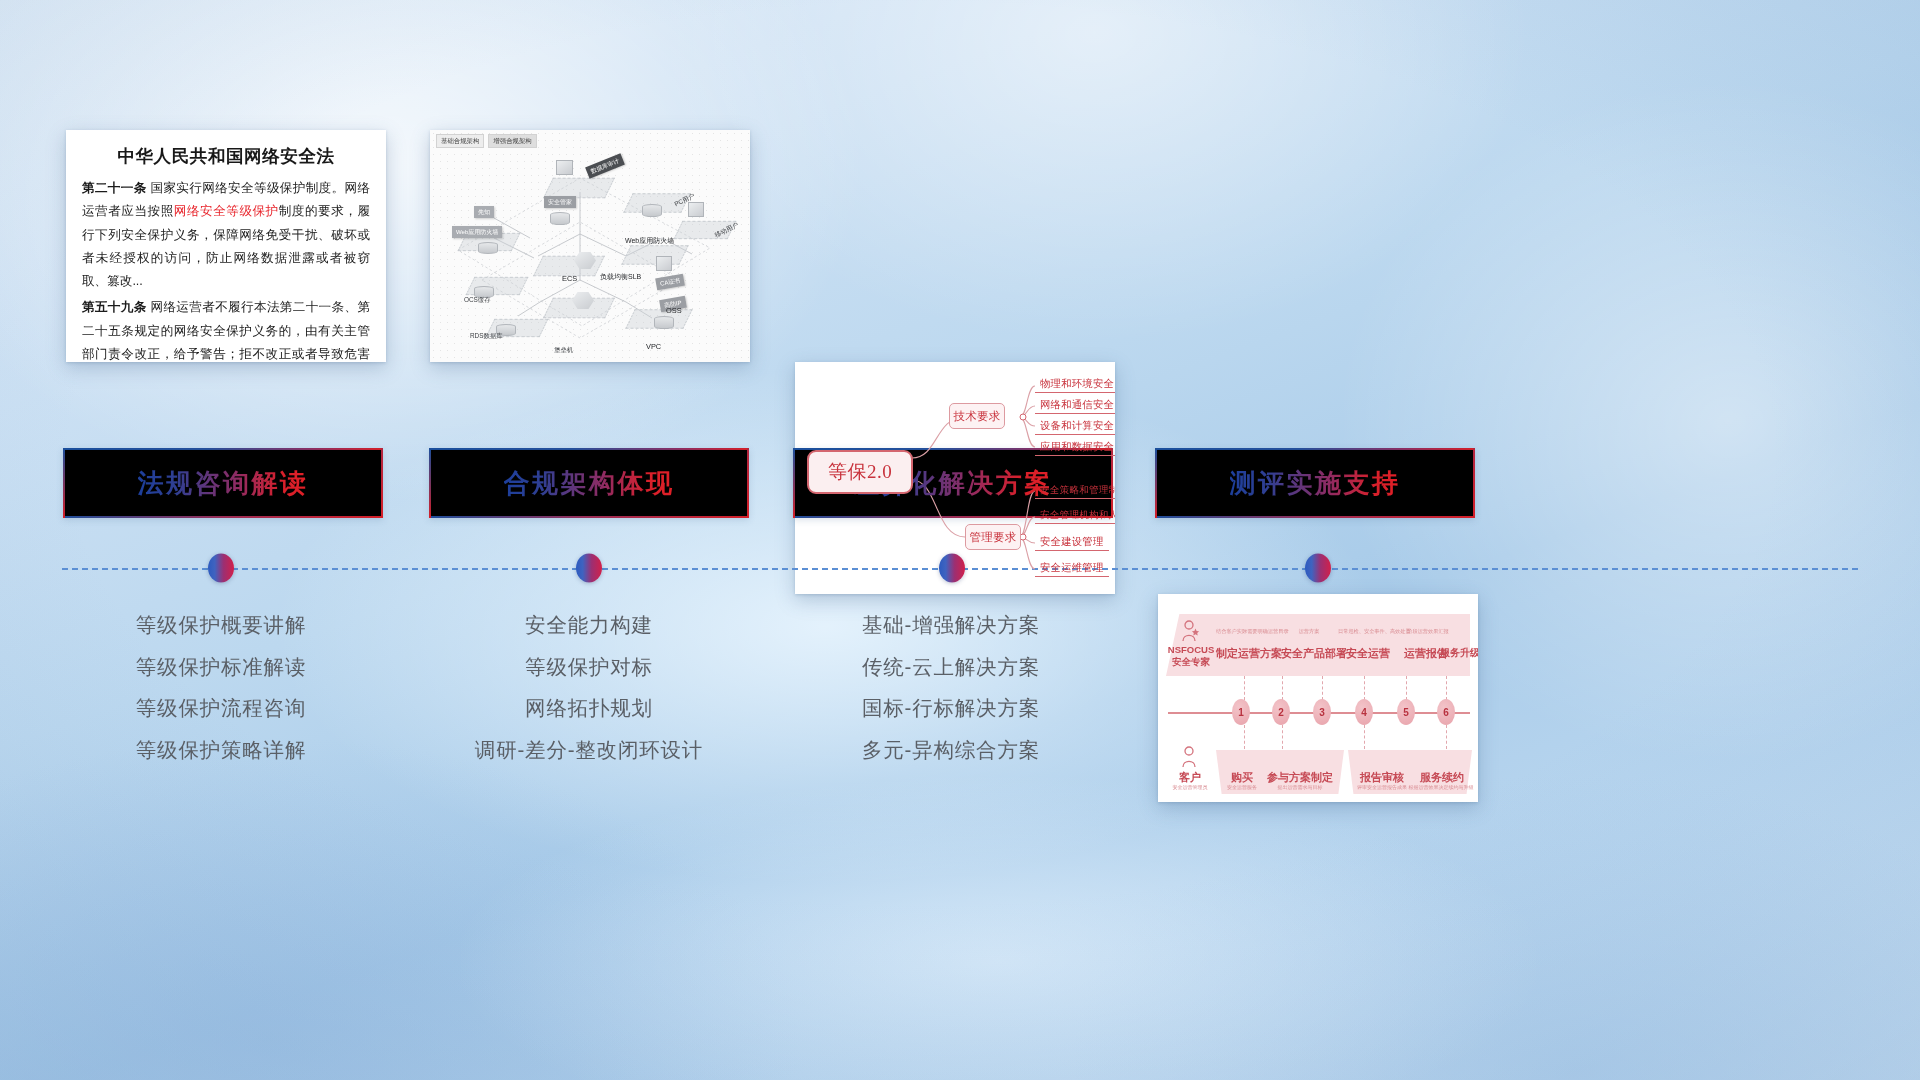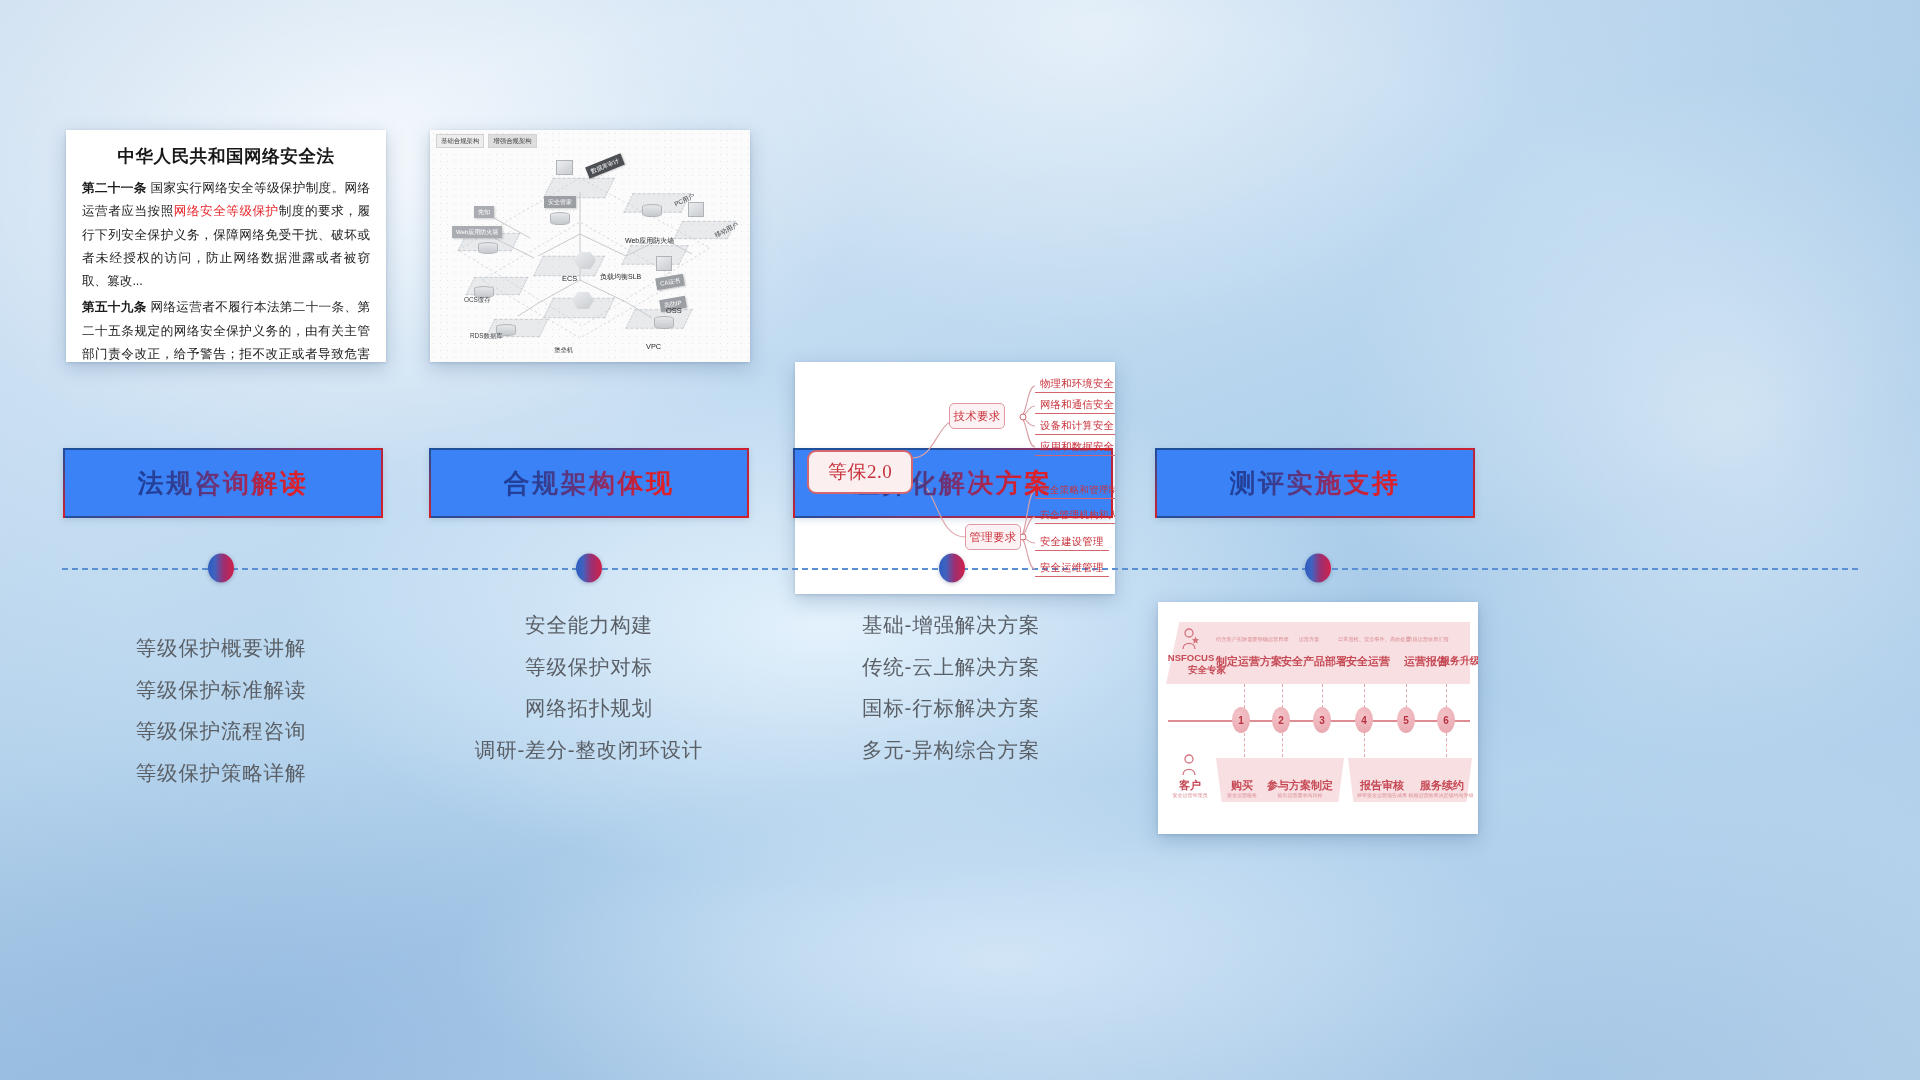--- a/index.html
+++ b/index.html
@@ -137,7 +137,7 @@
 
   
   .tbox {
-    position:absolute; background:#3b82f6;
+    position:absolute; background:#000000;
     display:flex; align-items:center; justify-content:center;
     box-shadow:0 2px 7px rgba(70,105,145,.20);
     text-align:right;

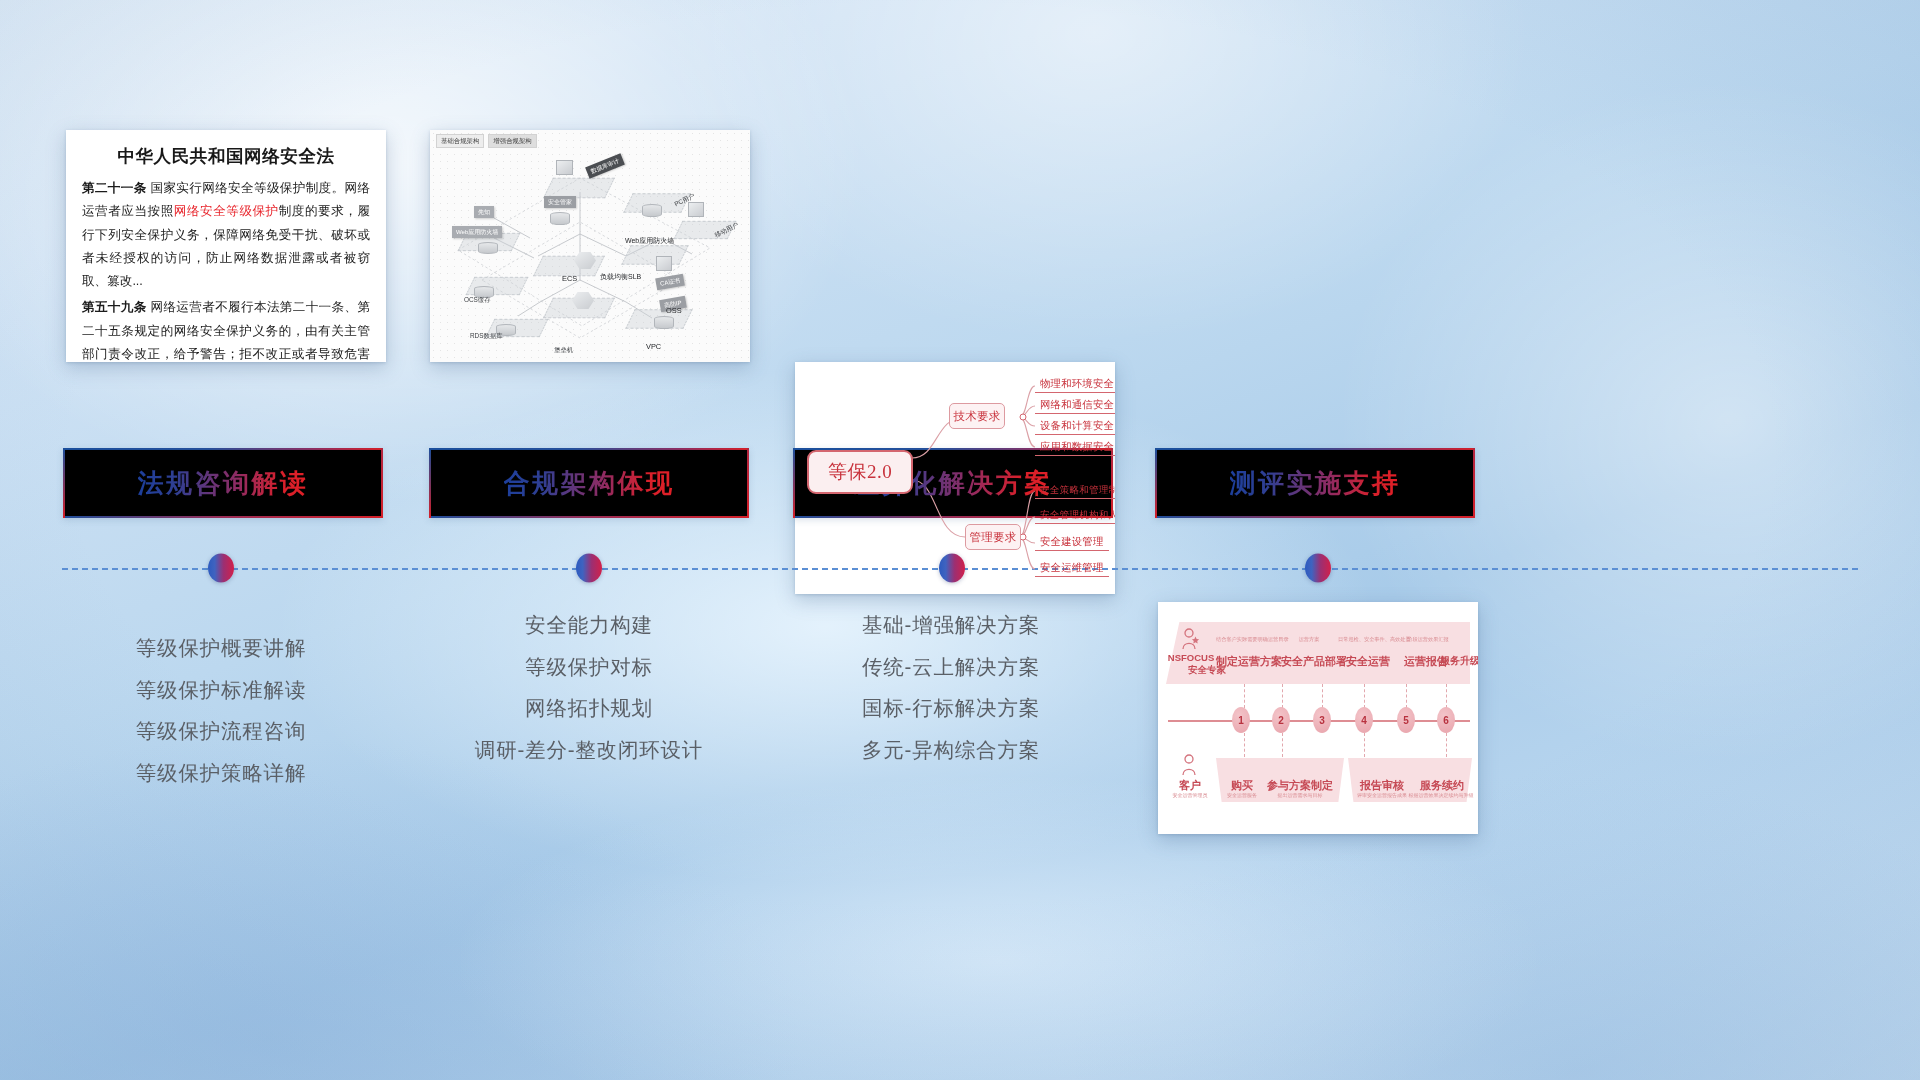--- a/index.html
+++ b/index.html
@@ -437,7 +437,7 @@
   <div class="tl-dot" style="left:952px;  top:568px;"></div>
   <div class="tl-dot" style="left:1318px; top:568px;"></div>
 
-  <div class="col" style="left:61px; top:638px; width:320px;">
+  <div class="col" style="left:61px; top:615px; width:320px;">
     <p>等级保护概要讲解</p>
     <p>等级保护标准解读</p>
     <p>等级保护流程咨询</p>

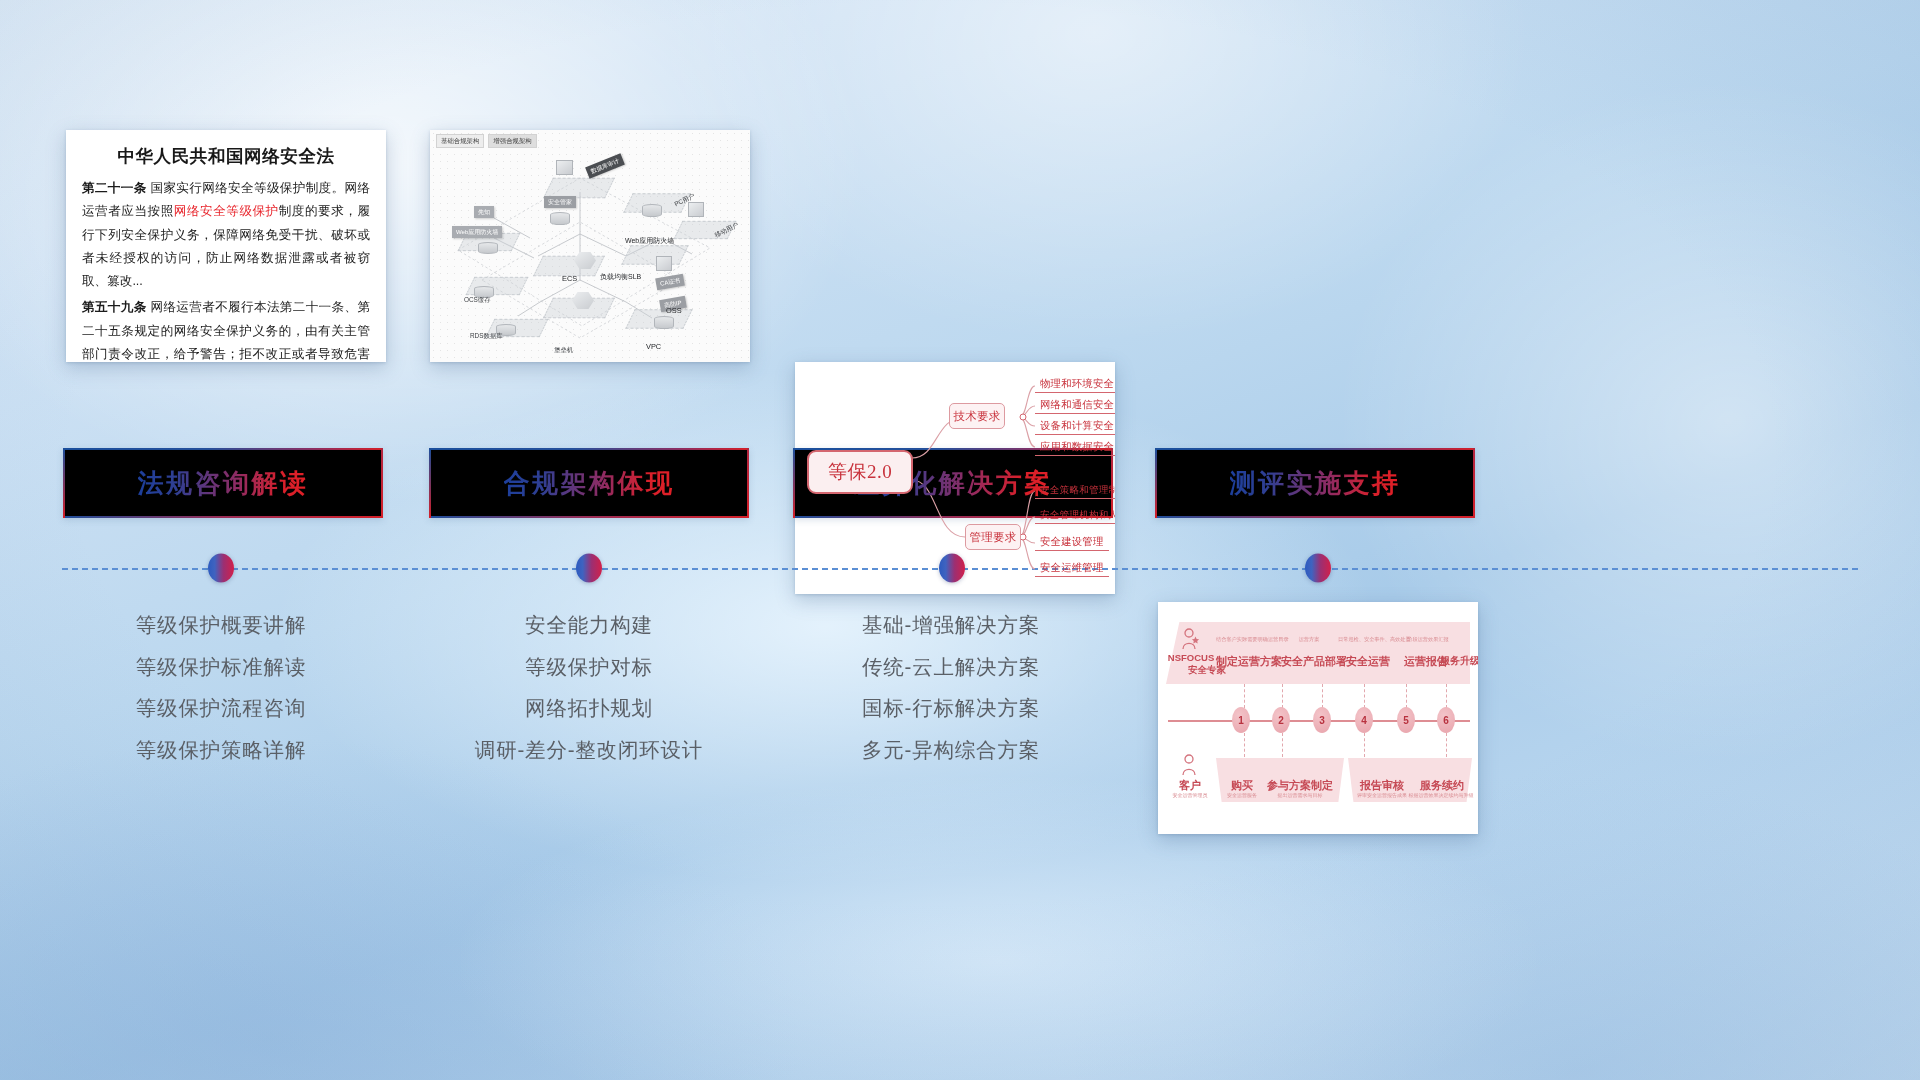--- a/index.html
+++ b/index.html
@@ -336,7 +336,7 @@
     <div class="mleaf" style="left:240px; top:199px;">安全运维管理</div>
   </div>
 
-  <div class="card flow" style="left:1158px; top:138px; width:320px; height:232px;">
+  <div class="card flow" style="left:1158px; top:130px; width:320px; height:208px;">
 
     <div class="flow-band" style="left:8px; top:20px; width:304px; height:62px;"></div>
 

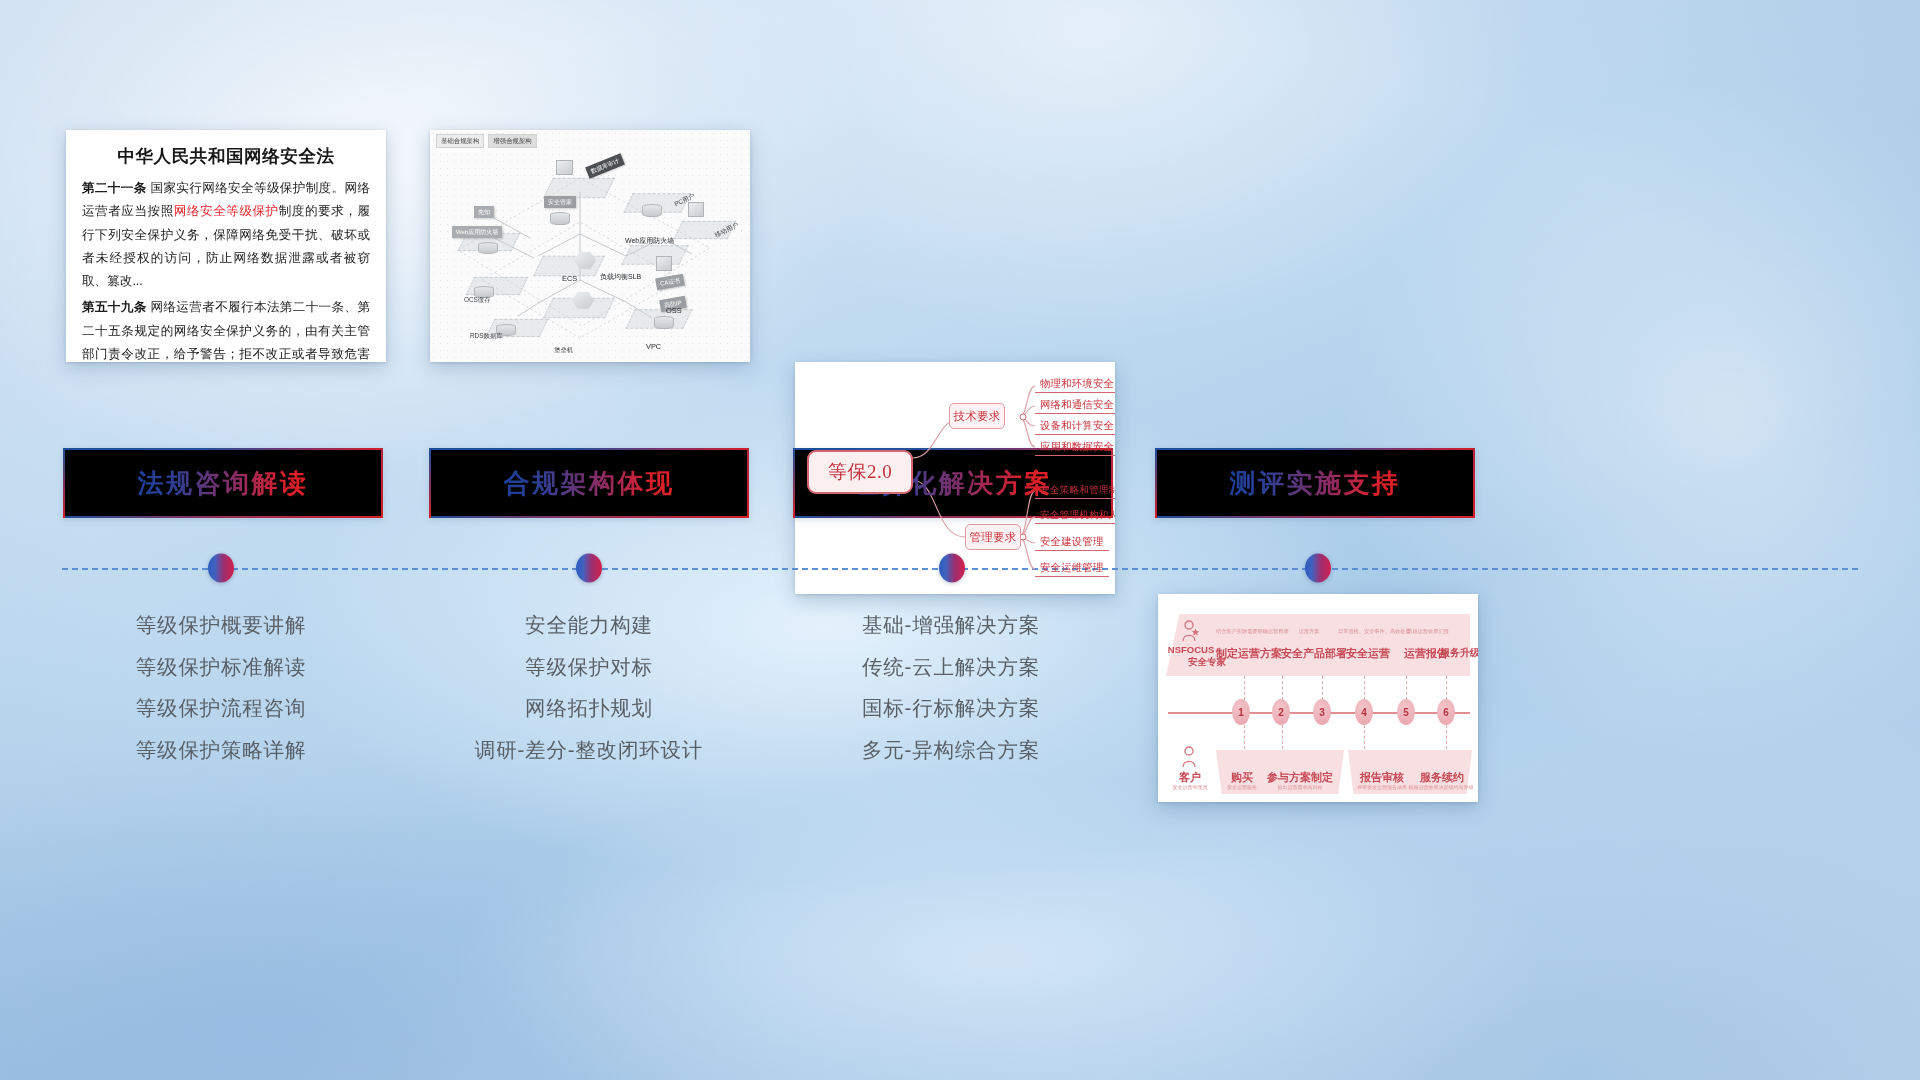--- a/index.html
+++ b/index.html
@@ -346,7 +346,7 @@
       <path d="M15.5 8.5 l1.1 2.4 2.5.3-1.9 1.8.5 2.6-2.2-1.3-2.2 1.3.5-2.6-1.9-1.8 2.5-.3z" fill="#d4737d"></path>
     </svg>
     <div class="flow-exp" style="left:8px; top:50px; width:50px; font-size:9.5px; color:#c64a55;">NSFOCUS</div>
-    <div class="flow-exp" style="left:8px; top:62px; width:50px; font-size:9.5px;margin-left:16px;">安全专家</div>
+    <div class="flow-exp" style="left:8px; top:62px; width:50px; font-size:9.5px;">安全专家</div>
 
     <div class="flow-sub" style="left:58px; top:34px; width:64px;">结合客户实际需要明确运营目录</div>
     <div class="flow-exp" style="left:58px; top:52px; width:64px;">制定运营方案</div>

